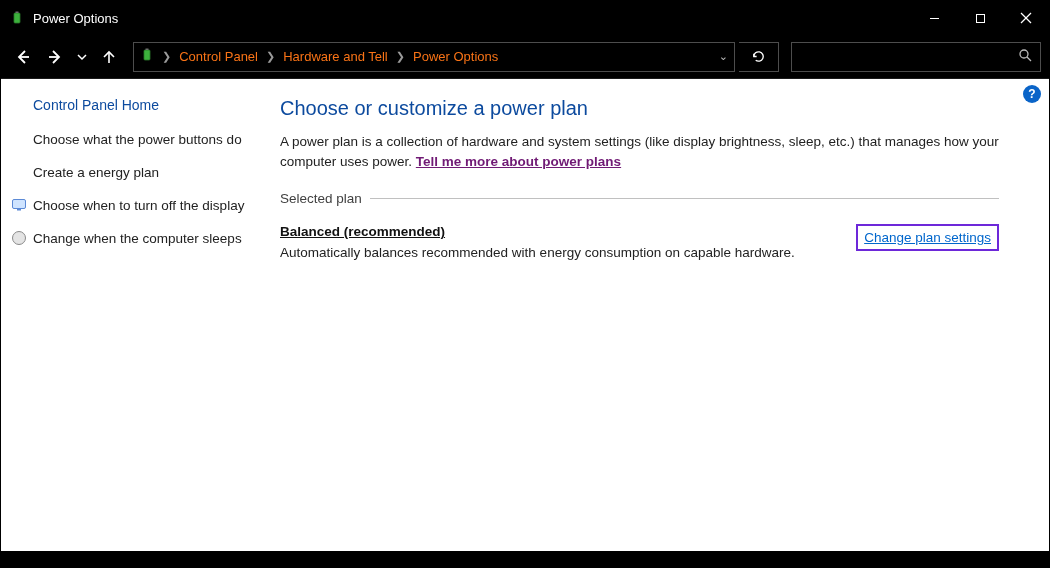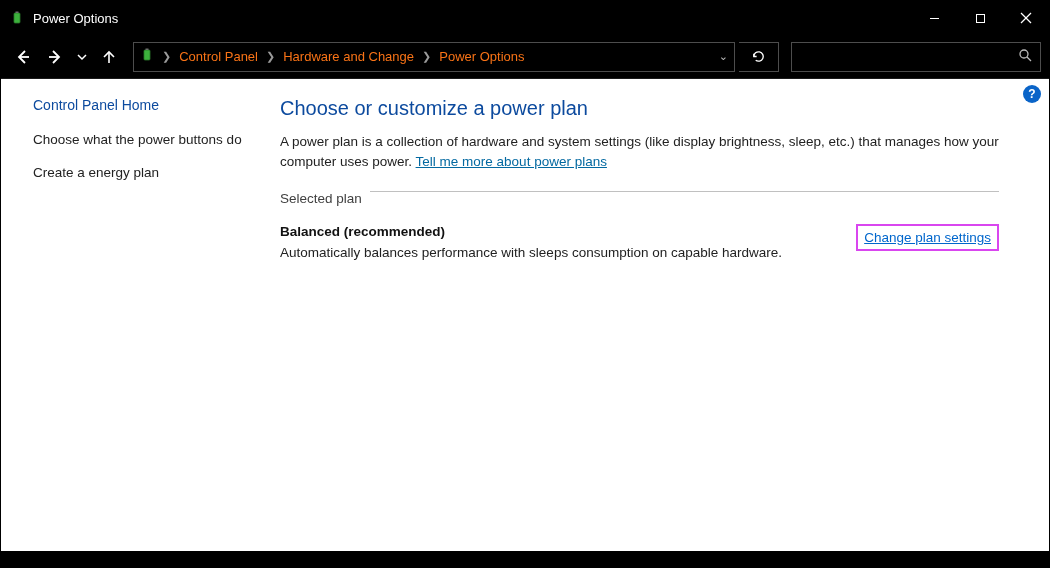--- a/index.html
+++ b/index.html
@@ -288,7 +288,7 @@
     <span class="sep">❯</span>
     <span class="crumb">Control Panel</span>
     <span class="sep">❯</span>
-    <span class="crumb">Hardware and Change</span>
+    <span class="crumb">Hardware and Tell</span>
     <span class="sep">❯</span>
     <span class="crumb">Power Options</span>
     <div style="flex:1"></div>

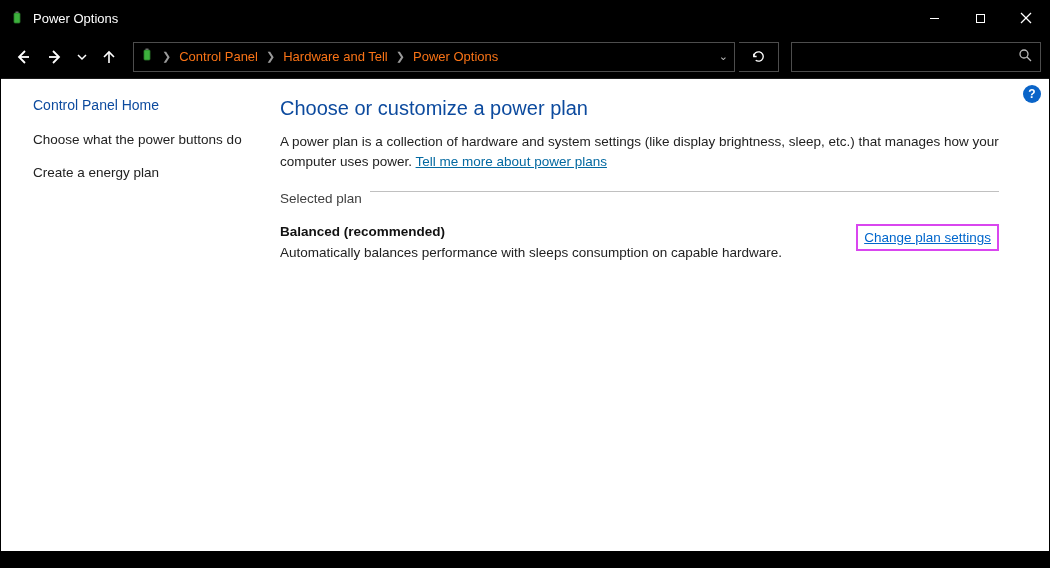--- a/index.html
+++ b/index.html
@@ -174,8 +174,9 @@
     margin-bottom: 20px;
   }
   .main-desc a {
-    color: #0369a1;
+    color: #701a75;
     text-decoration: underline;
+    font-weight: bold;
   }
   .section-label {
     color: #404040;

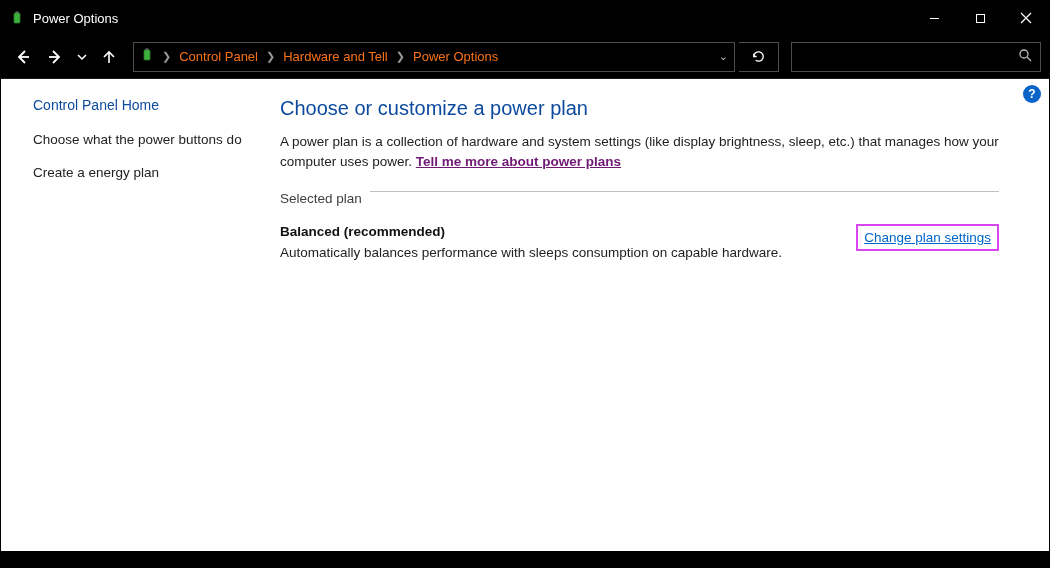--- a/index.html
+++ b/index.html
@@ -325,6 +325,15 @@
     <div class="sidebar-link">
       <span class="link-text">Create a energy plan</span>
     </div>
+    <div class="sidebar-link">
+      <span class="link-icon">
+        <svg width="16" height="16" viewBox="0 0 16 16">
+            <rect x="1.5" y="2.5" width="13" height="9" rx="1.5" fill="#cfe4ff" stroke="#5c8ad6"></rect>
+            <rect x="6" y="12" width="4" height="1.5" fill="#5c8ad6"></rect>
+          </svg>
+      </span>
+      <span class="link-text">Choose when to turn off the display</span>
+    </div>
   </div>
 
   <div class="main">

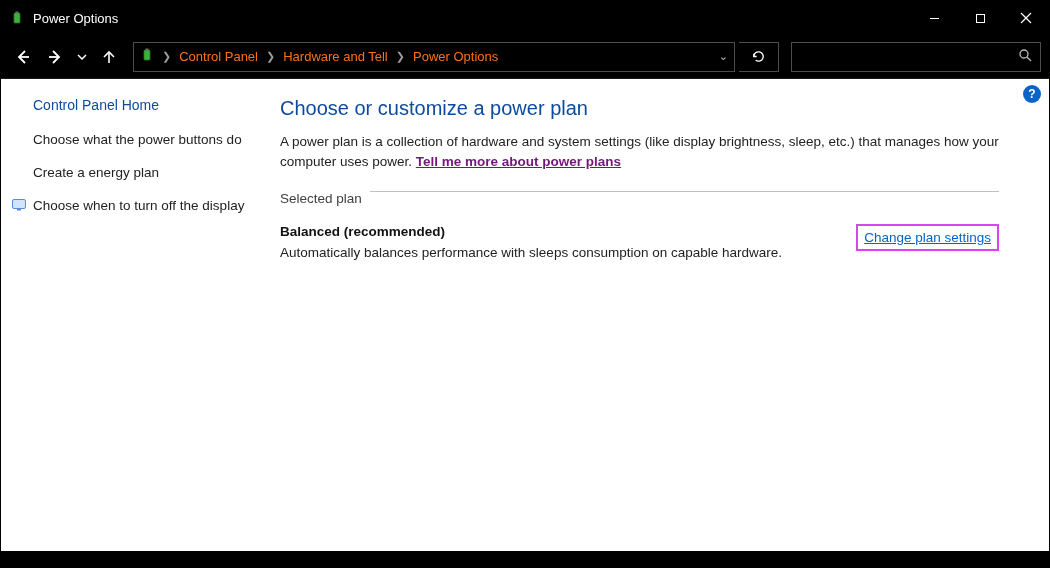--- a/index.html
+++ b/index.html
@@ -182,7 +182,7 @@
     color: #404040;
     font-size: 13.5px;
     display: flex;
-    align-items: flex-start;
+    align-items: center;
     gap: 8px;
     margin-bottom: 18px;
   }

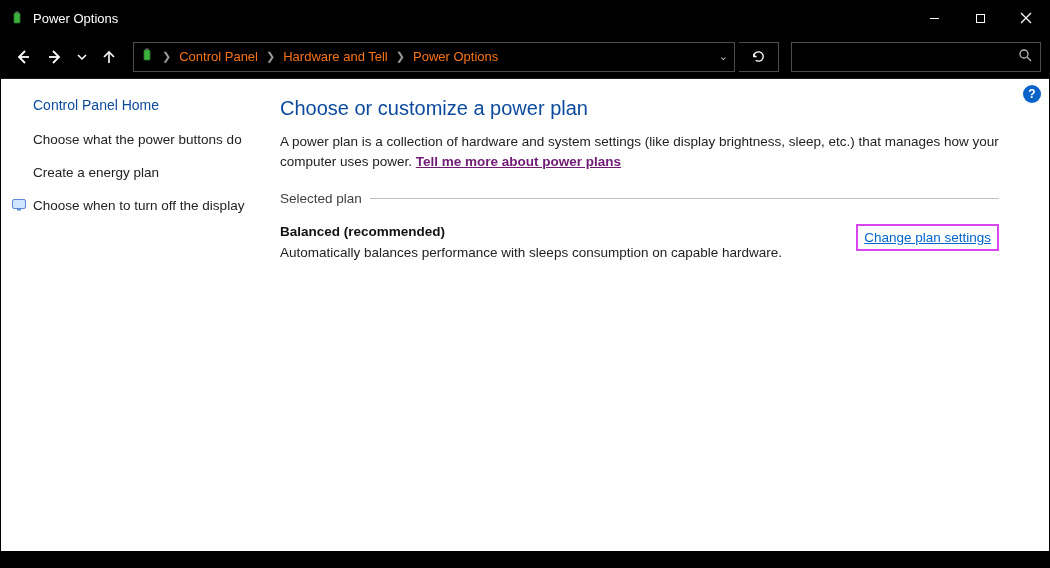--- a/index.html
+++ b/index.html
@@ -334,6 +334,15 @@
       </span>
       <span class="link-text">Choose when to turn off the display</span>
     </div>
+    <div class="sidebar-link">
+      <span class="link-icon">
+        <svg width="16" height="16" viewBox="0 0 16 16">
+            <circle cx="8" cy="8" r="6.5" fill="#e4e4e4" stroke="#8a8a8a"></circle>
+            <path d="M8 2 a6 6 0 0 0 0 12 a4.2 4.2 0 0 1 0 -12" fill="#9a9a9a"></path>
+          </svg>
+      </span>
+      <span class="link-text">Change when the computer sleeps</span>
+    </div>
   </div>
 
   <div class="main">

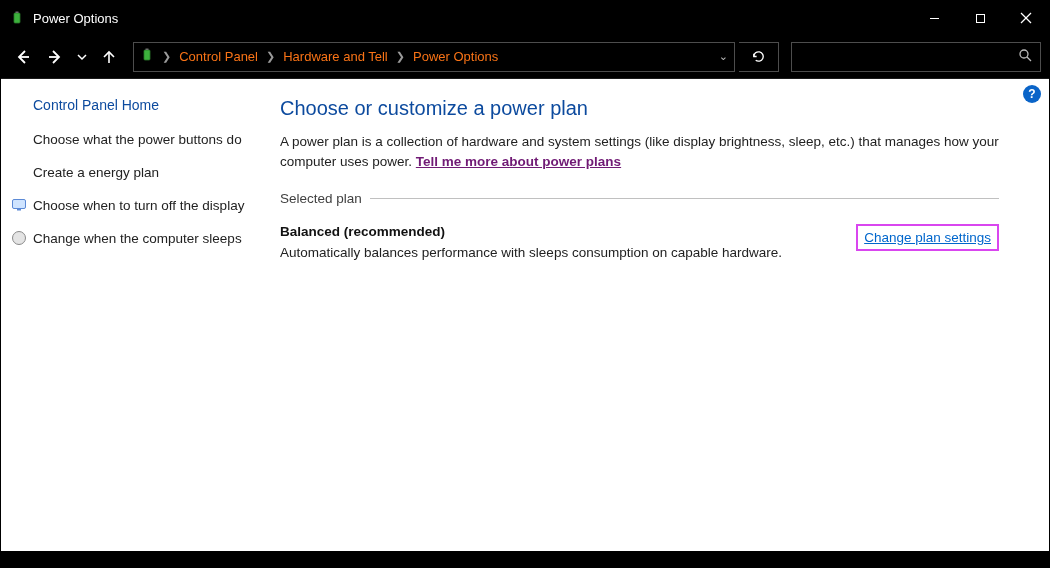--- a/index.html
+++ b/index.html
@@ -203,6 +203,7 @@
     font-size: 13.5px;
     color: #111;
     margin-bottom: 6px;
+    text-decoration: underline;
   }
   .plan-desc {
     font-size: 13.5px;

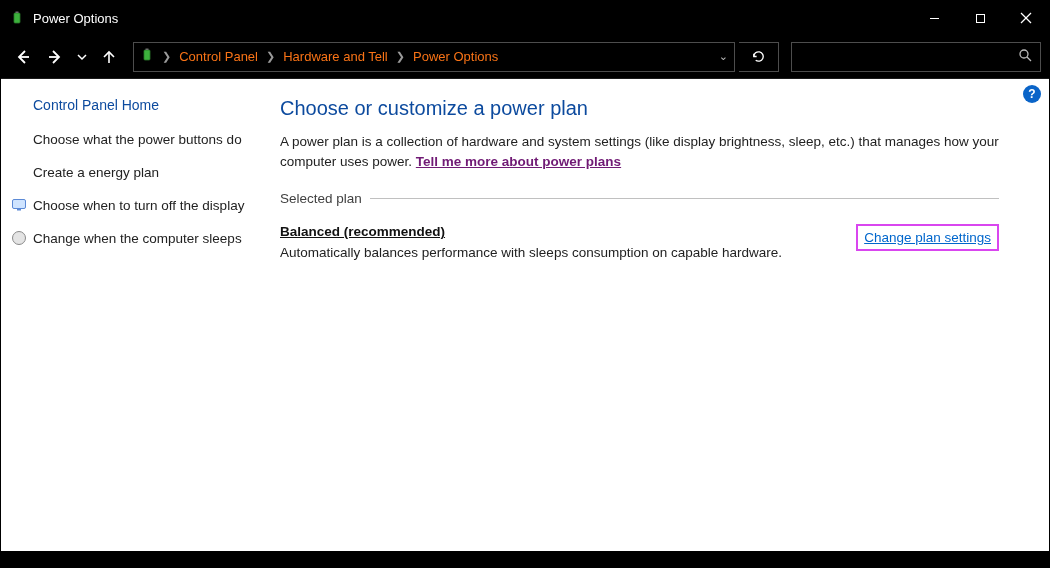--- a/index.html
+++ b/index.html
@@ -212,7 +212,7 @@
   .change-link {
     color: #0066cc;
     font-size: 13.5px;
-    border: 2px solid #d946ef;
+    border: 2px solid #6d28d9;
     padding: 4px 6px;
     white-space: nowrap;
   }

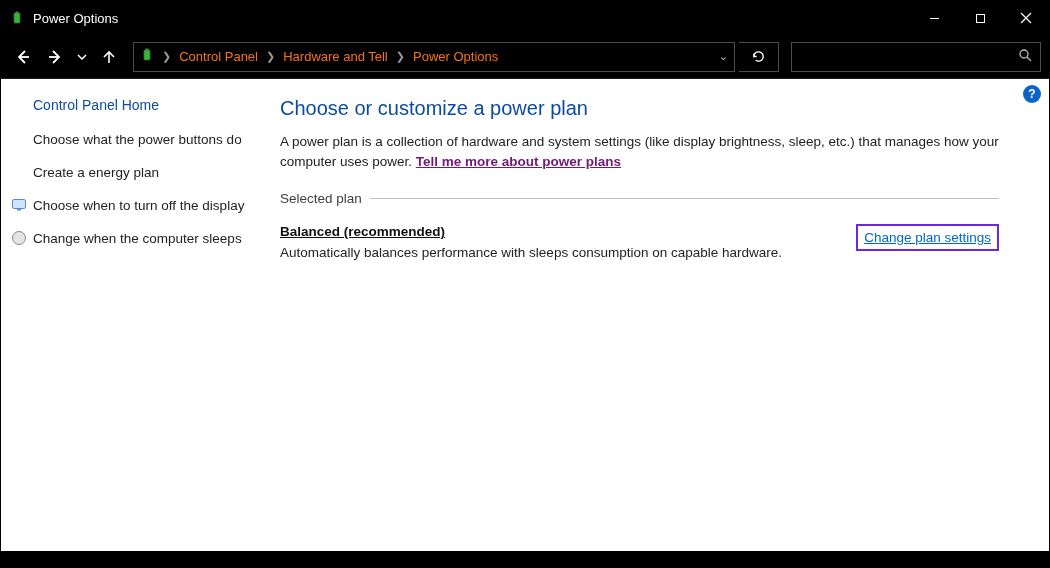--- a/index.html
+++ b/index.html
@@ -361,7 +361,7 @@
     <div class="plan-row">
       <div class="plan-left">
         <div class="plan-name">Balanced (recommended)</div>
-        <div class="plan-desc">Automatically balances performance with sleeps consumption on capable hardware.</div>
+        <div class="plan-desc">Automatically balances recommended with energy consumption on capable hardware.</div>
       </div>
       <a href="#" class="change-link">Change plan settings</a>
     </div>

